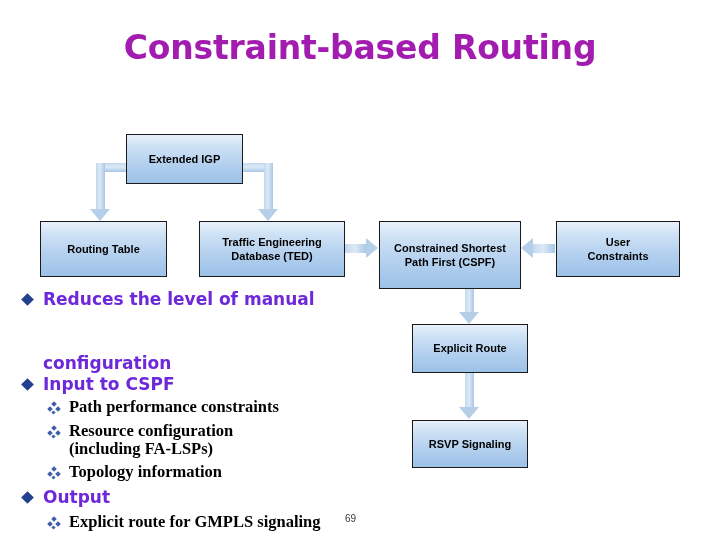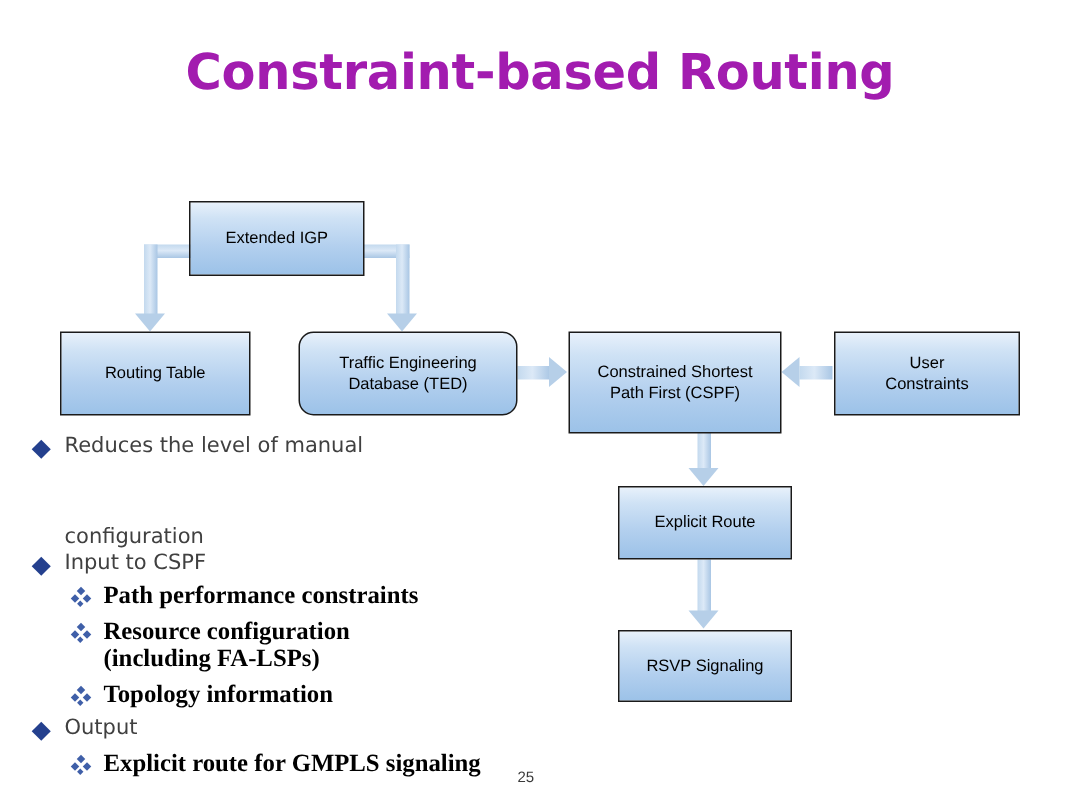--- a/index.html
+++ b/index.html
@@ -46,7 +46,7 @@
     text-align: center;
     color: #000000;
     font-size: 11px;
-    font-weight: normal;
+    font-weight: bold;
     line-height: 1.28;
     font-family: "Liberation Sans", sans-serif;
     z-index: 3;

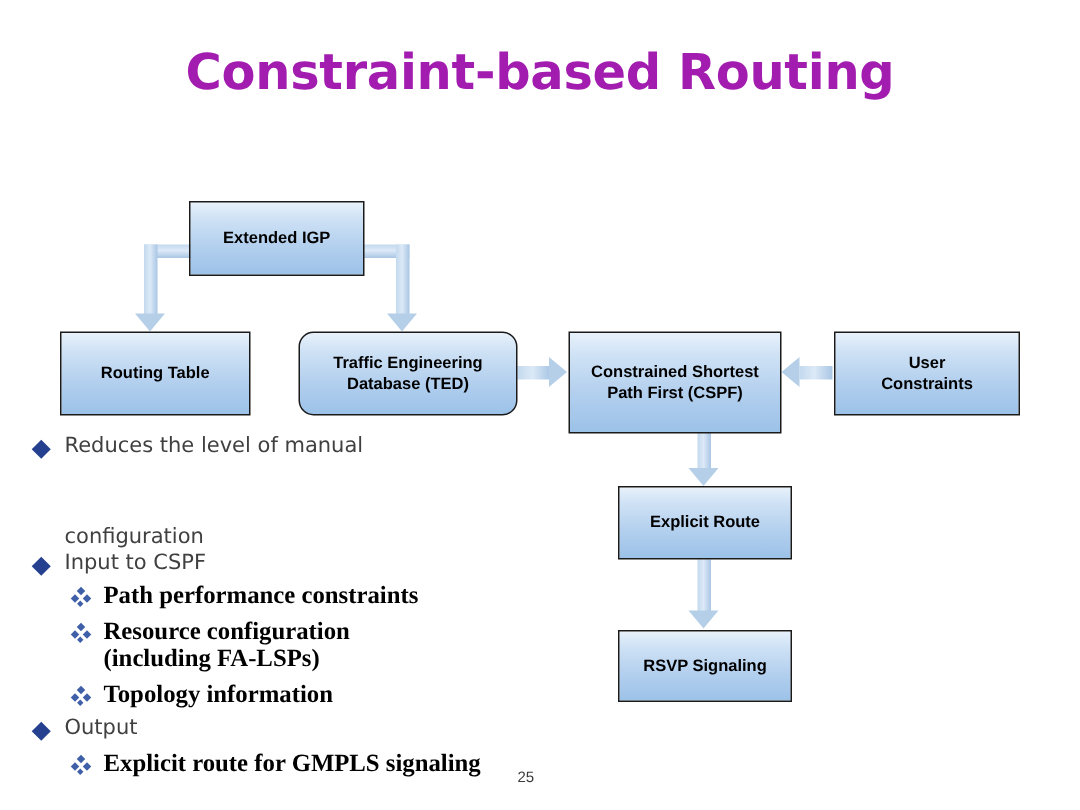--- a/index.html
+++ b/index.html
@@ -186,7 +186,7 @@
     <span>Routing Table</span>
   </div>
 
-  <div class="dbox" style="left:199px; top:221px; width:146px; height:56px;border-radius:10px;">
+  <div class="dbox" style="left:199px; top:221px; width:146px; height:56px;">
     <span>
       <span>Traffic Engineering</span>
       <span>Database (TED)</span>

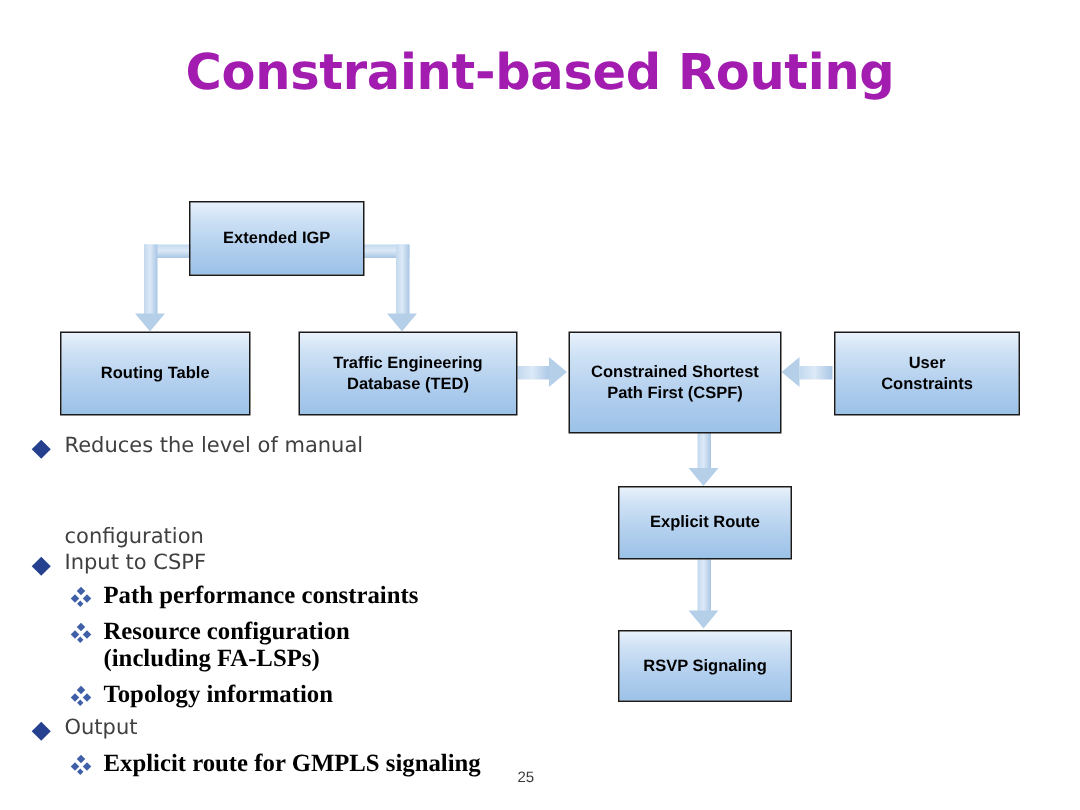--- a/index.html
+++ b/index.html
@@ -93,9 +93,9 @@
   .b1 {
     position: relative;
     padding-left: 21px;
-    font-size: 14px;
-    font-weight: normal;
-    color: #404040;
+    font-size: 17px;
+    font-weight: bold;
+    color: #6d28d9;
     line-height: 1.08;
     margin-bottom: 1px;
     font-family: "DejaVu Sans", sans-serif;

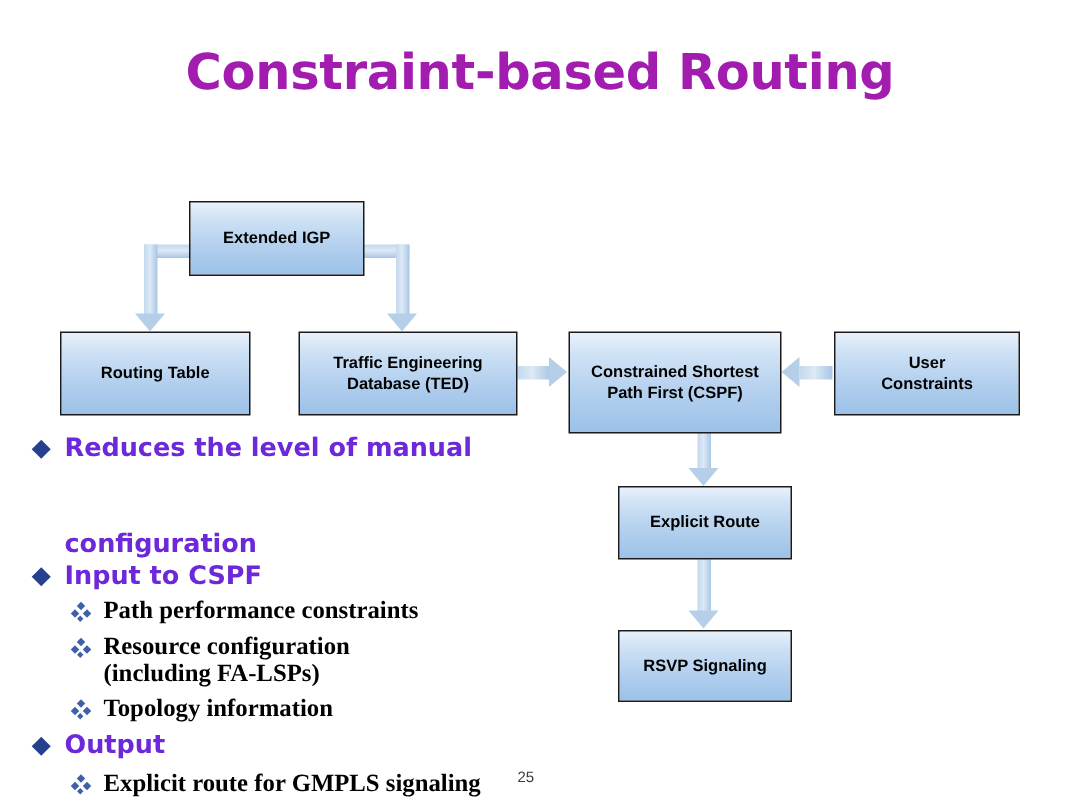--- a/index.html
+++ b/index.html
@@ -282,6 +282,6 @@
 
 </div>
 
-<div id="page-number">25</div>
+<div id="page-number">69</div>
 
 </body></html>

